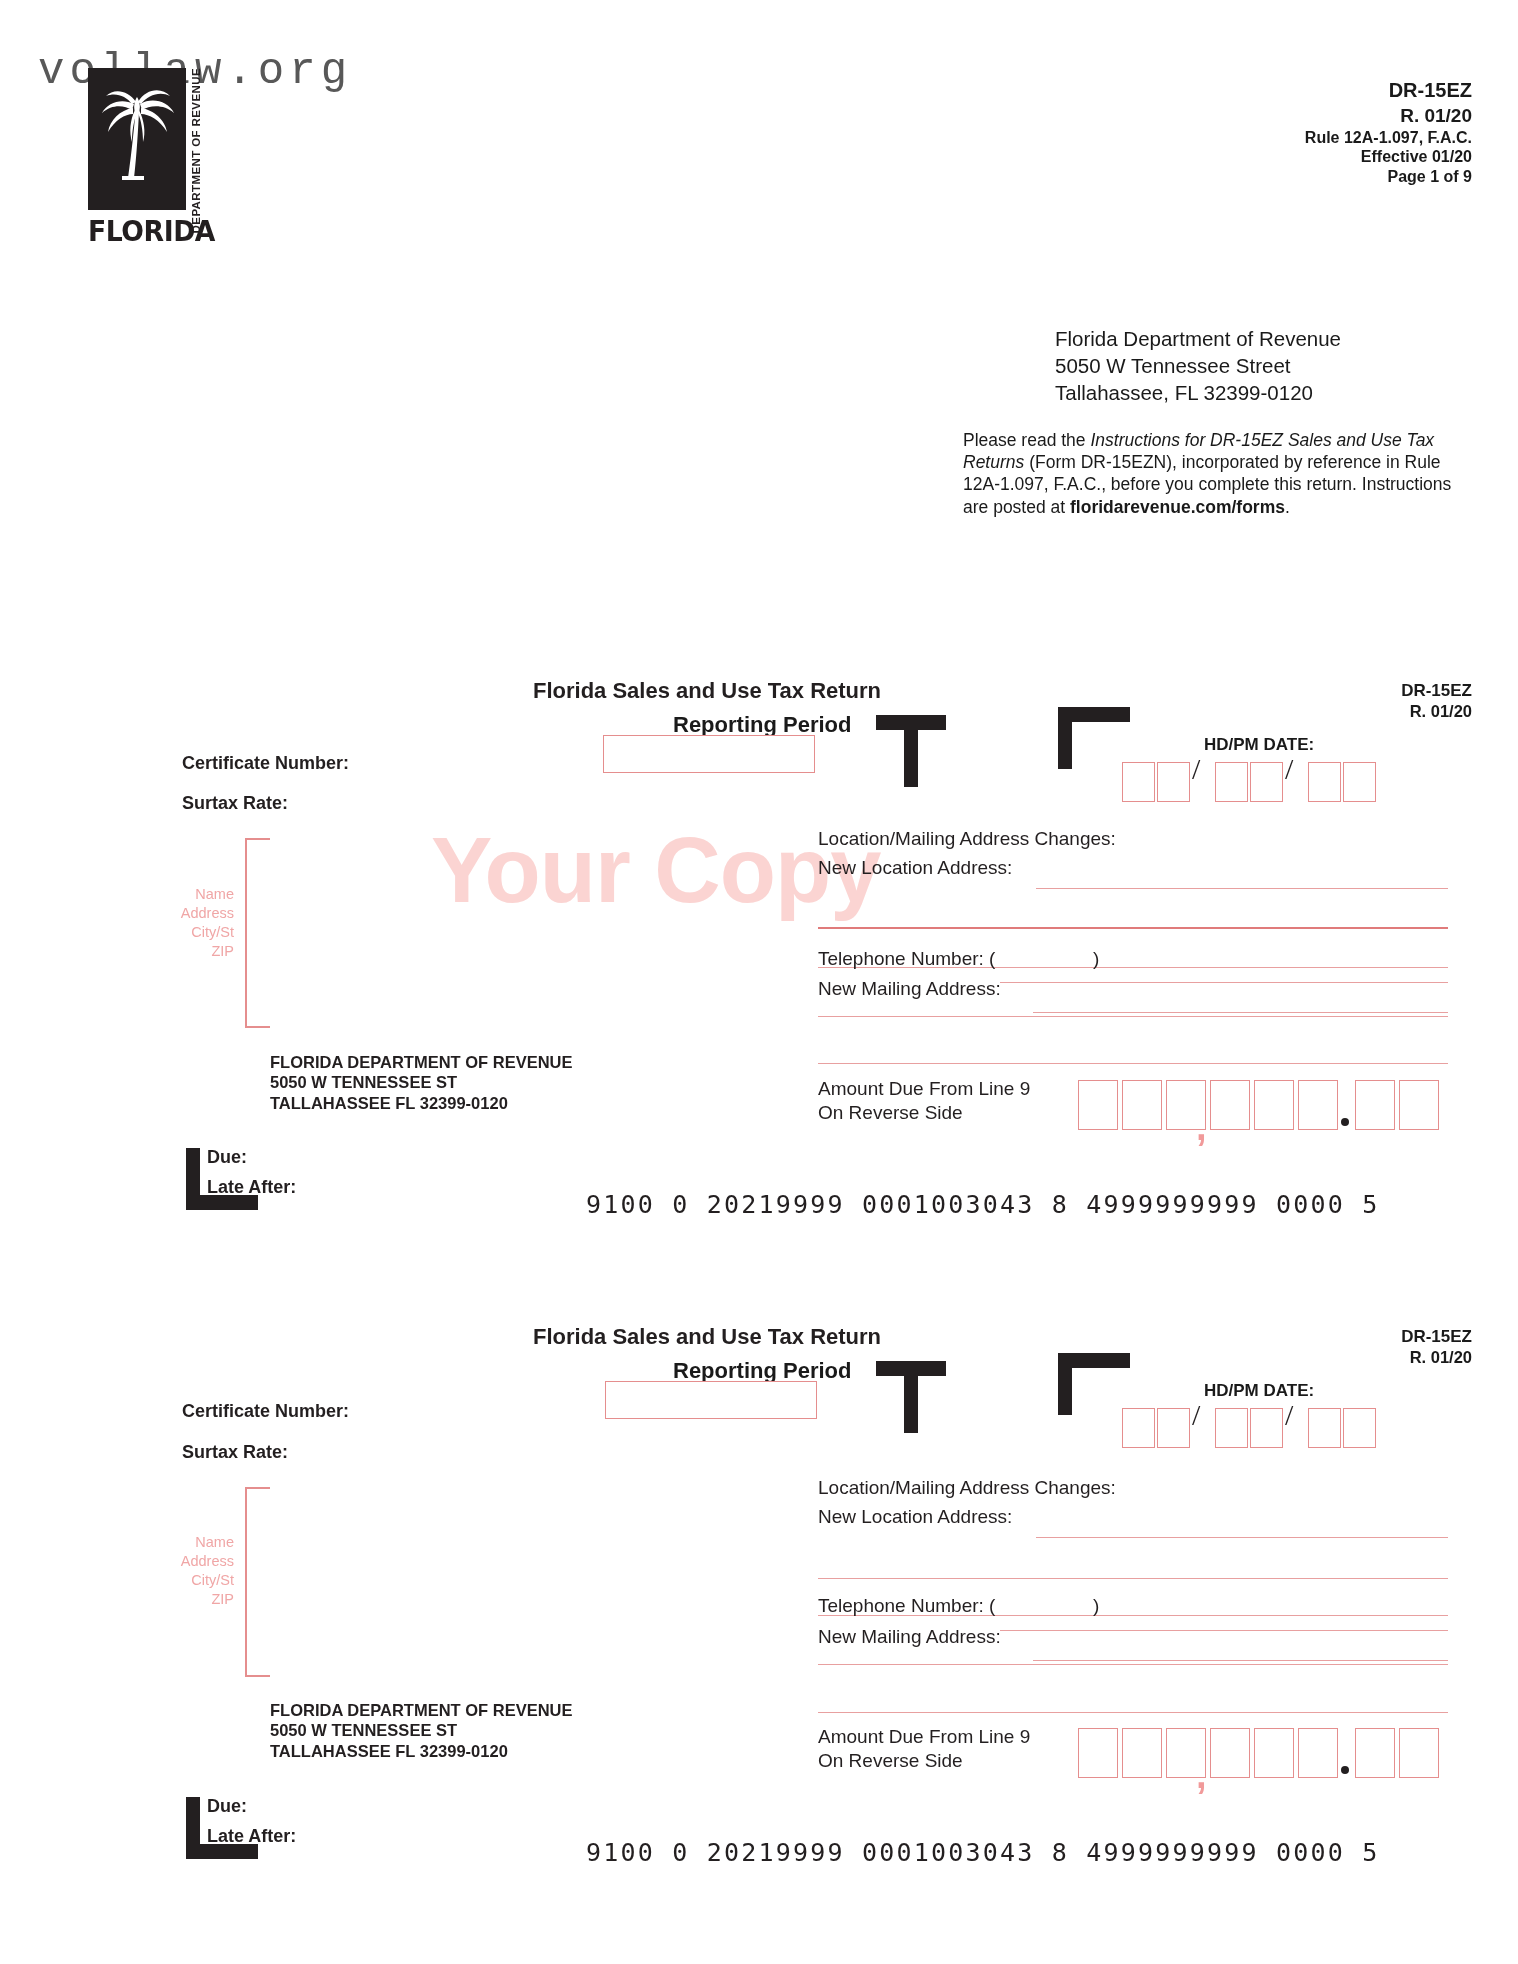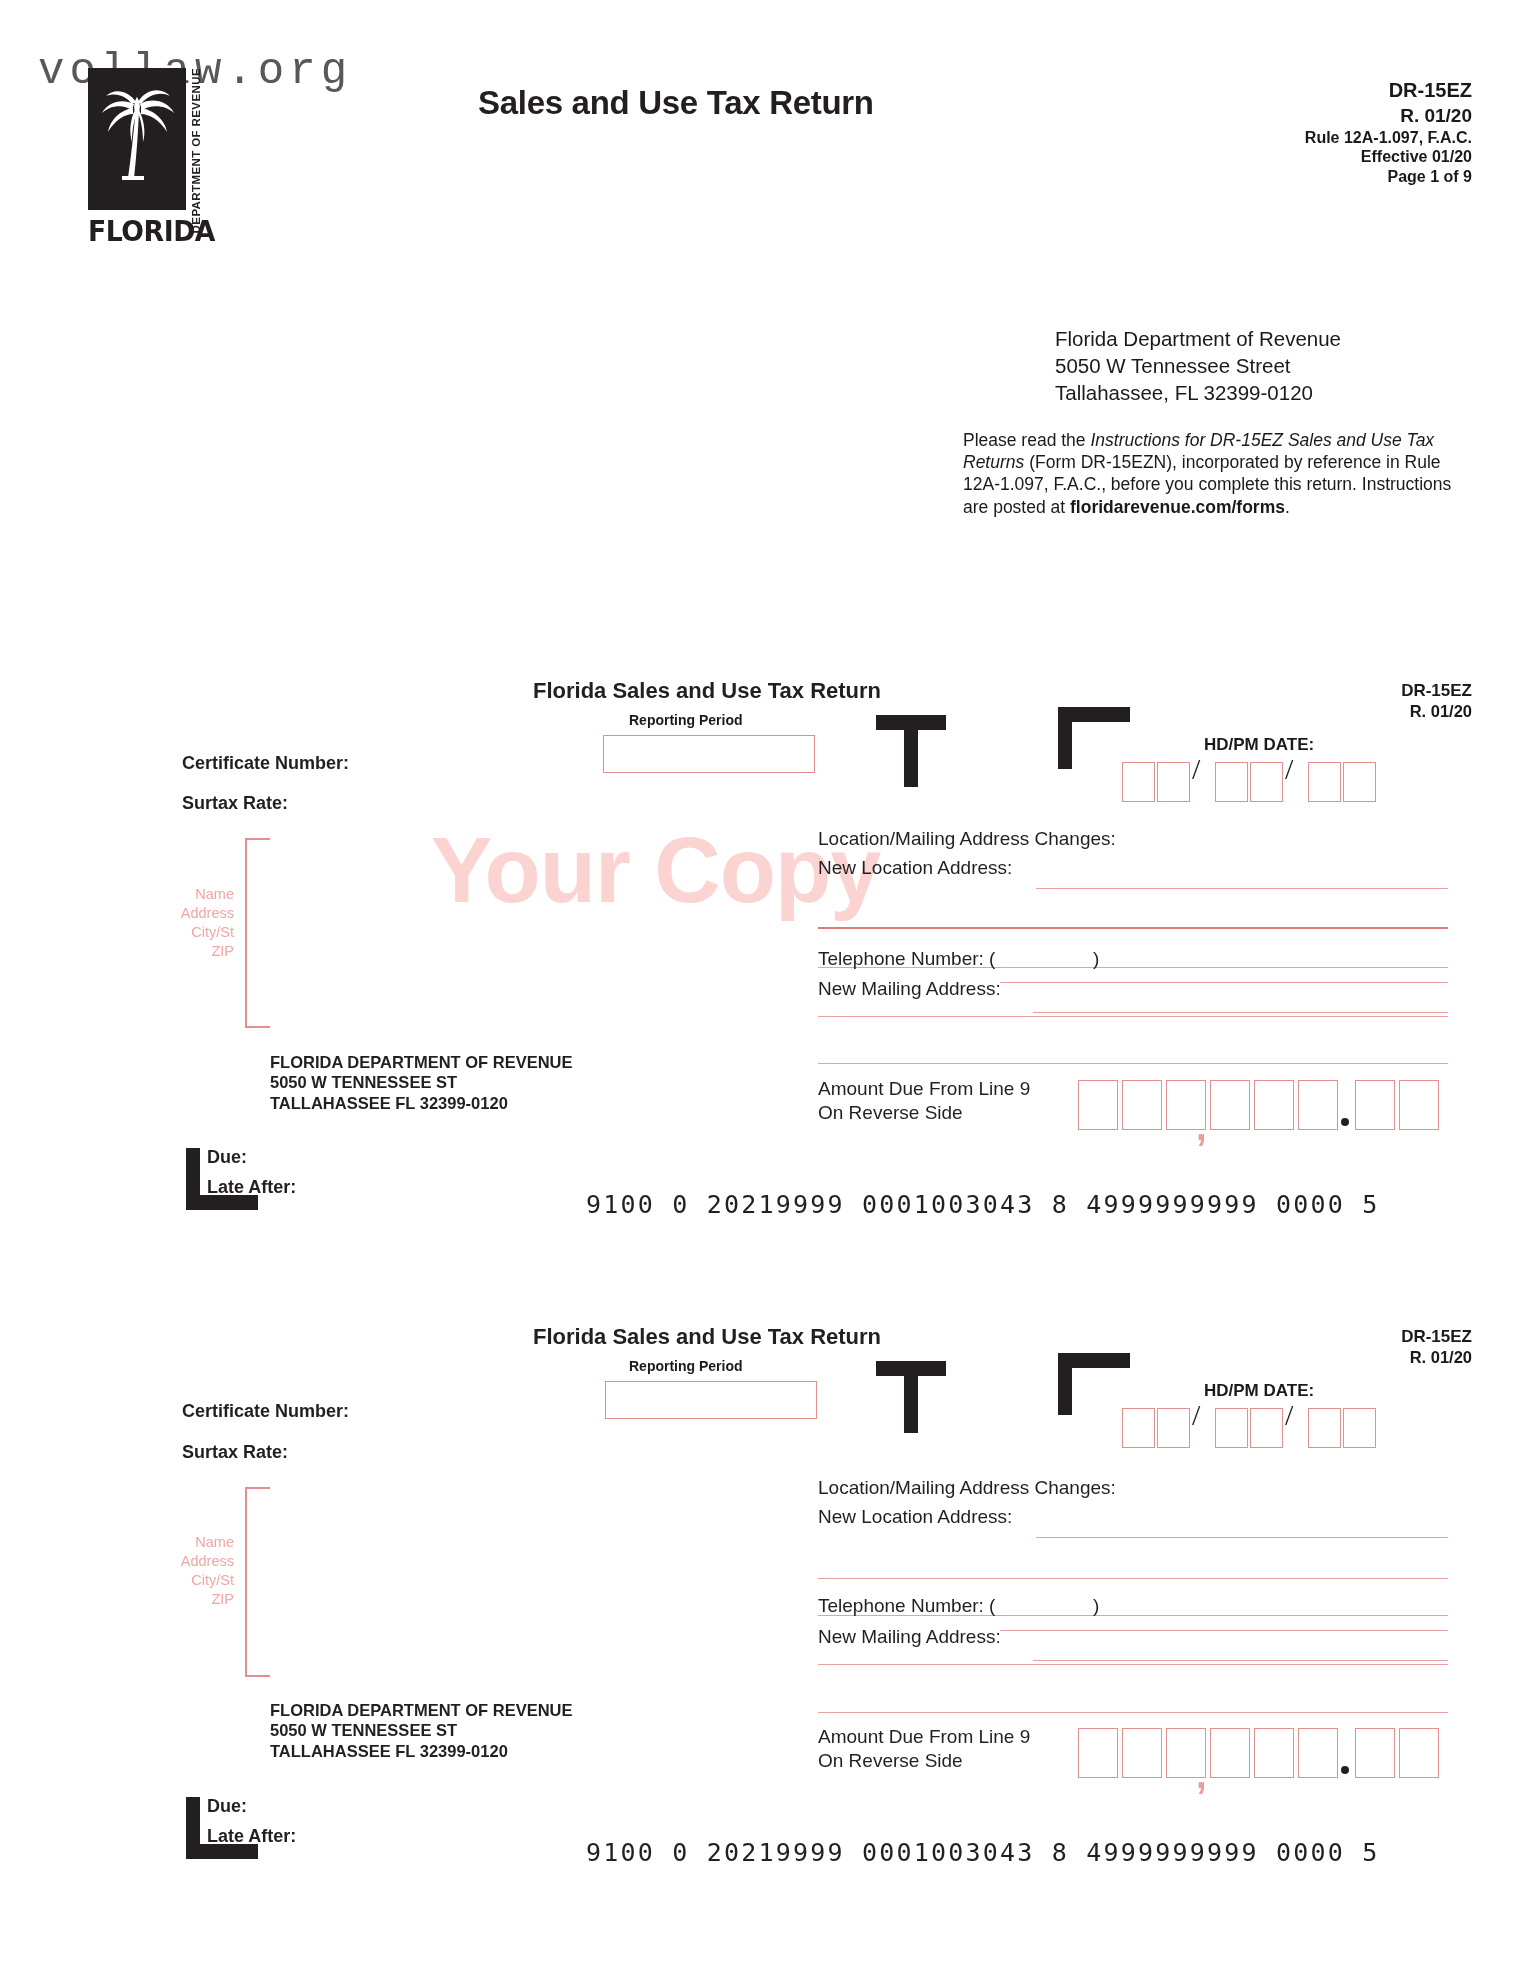--- a/index.html
+++ b/index.html
@@ -139,7 +139,6 @@
     <div class="logo-florida">FLORIDA</div>
   </div>
 
-  <div class="main-title">Sales and Use Tax Return</div>
 
   <div class="form-id">
     <span class="big">DR-15EZ</span>

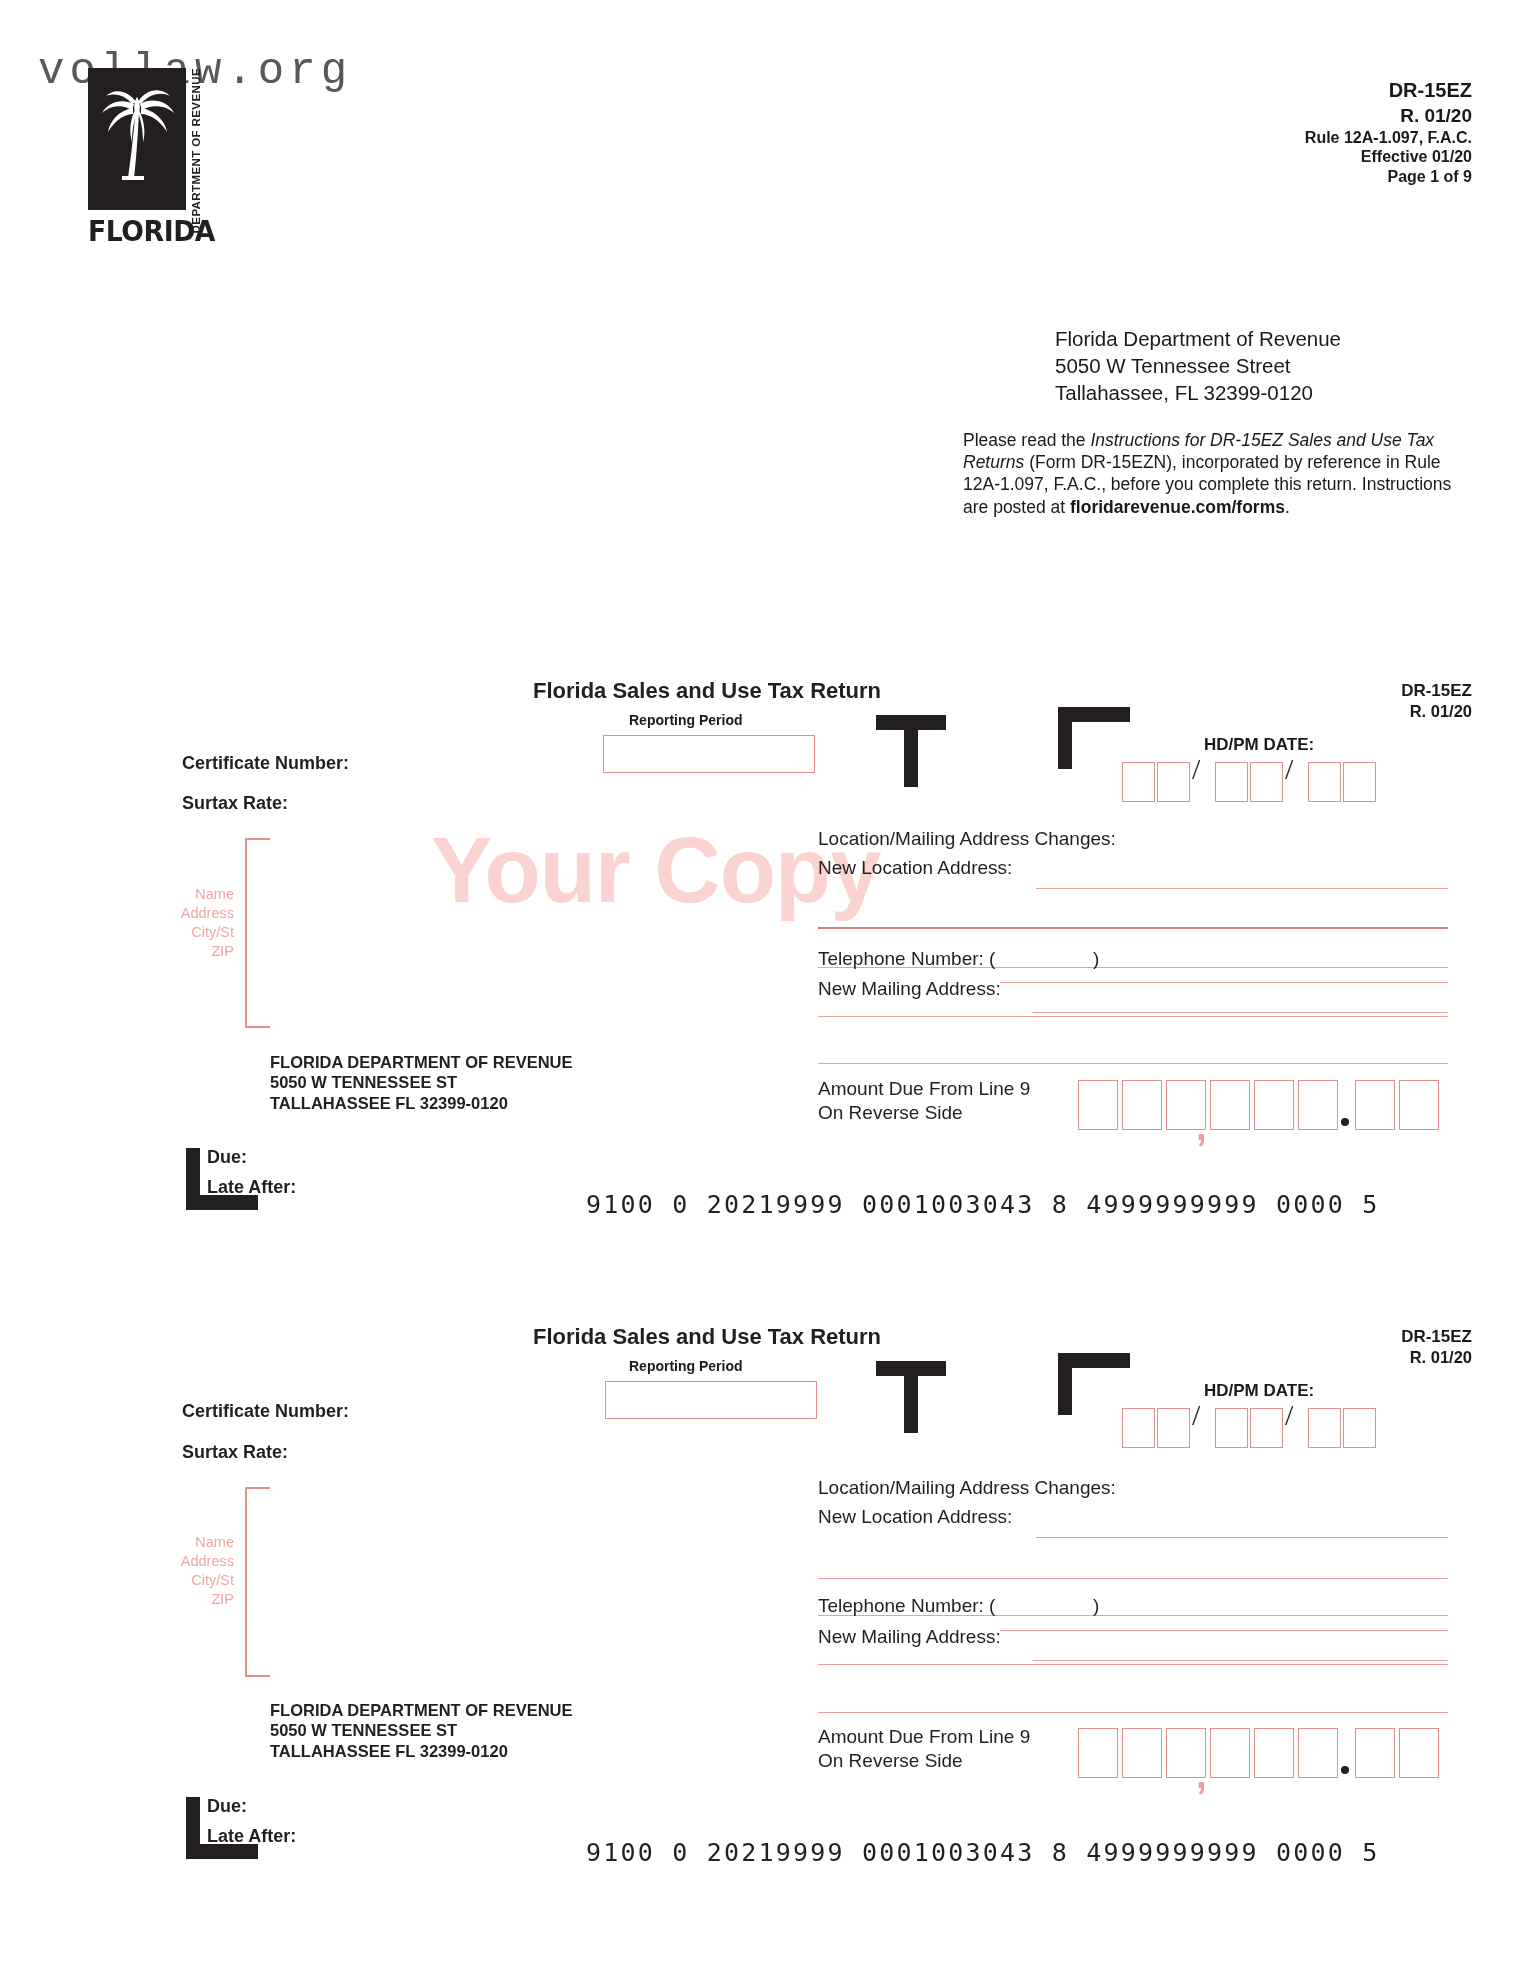--- a/index.html
+++ b/index.html
@@ -55,7 +55,7 @@
   
   .coupon{position:absolute;left:0;width:1518px;}
   .c-title{position:absolute;font-size:22px;font-weight:bold;color:#231f20;}
-  .c-rp{position:absolute;font-size:14px;font-weight:bold;}
+  .c-rp{position:absolute;font-size:22px;font-weight:bold;margin-left:44px;}
   .c-rp-box{position:absolute;border:1.3px solid #e58e8e;background:#fff;}
   .c-formid{position:absolute;text-align:right;line-height:1.25;}
   .c-formid .a{font-size:17px;font-weight:bold;display:block;}

